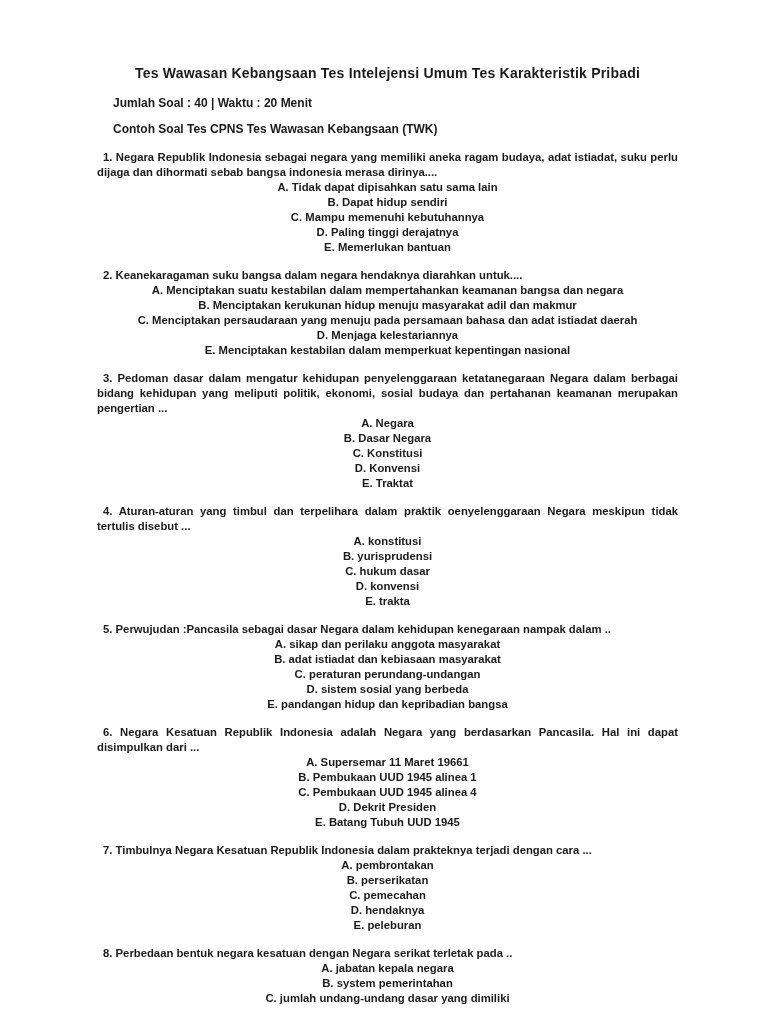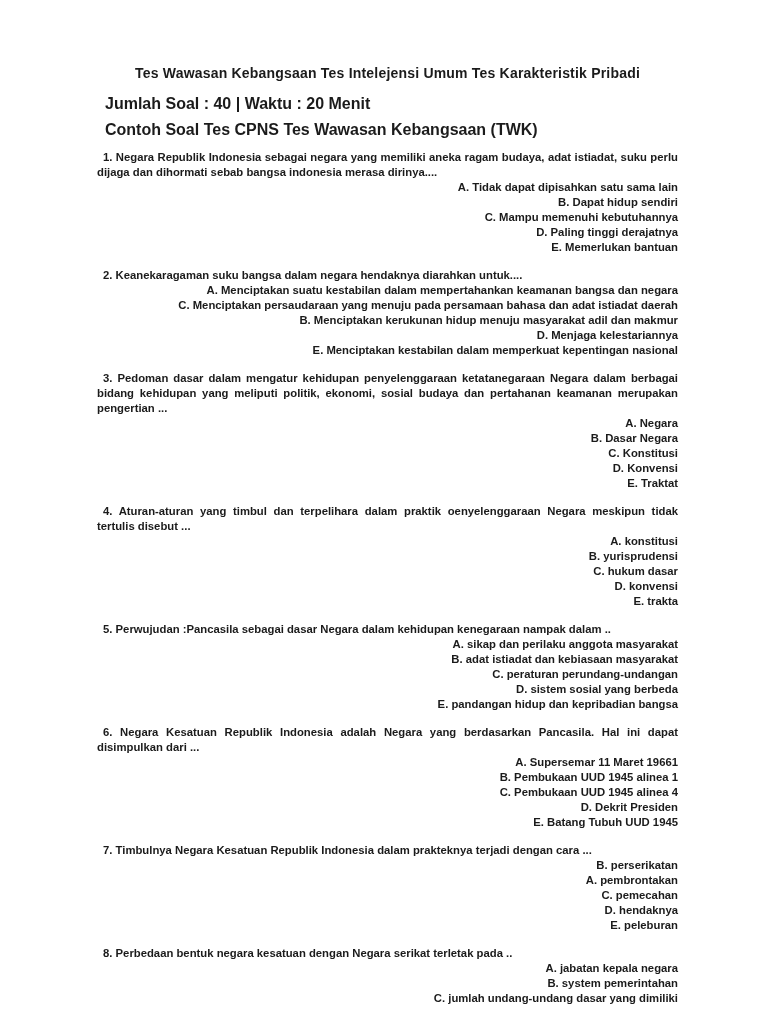--- a/index.html
+++ b/index.html
@@ -31,9 +31,9 @@
   }
   .meta,
   .section {
-    font-size: 16px;
+    font-size: 12px;
     line-height: 15px;
-    margin: 0 0 11px 8px;
+    margin: 0 0 11px 16px;
   }
   .question {
     margin: 13px 0 9px 0;

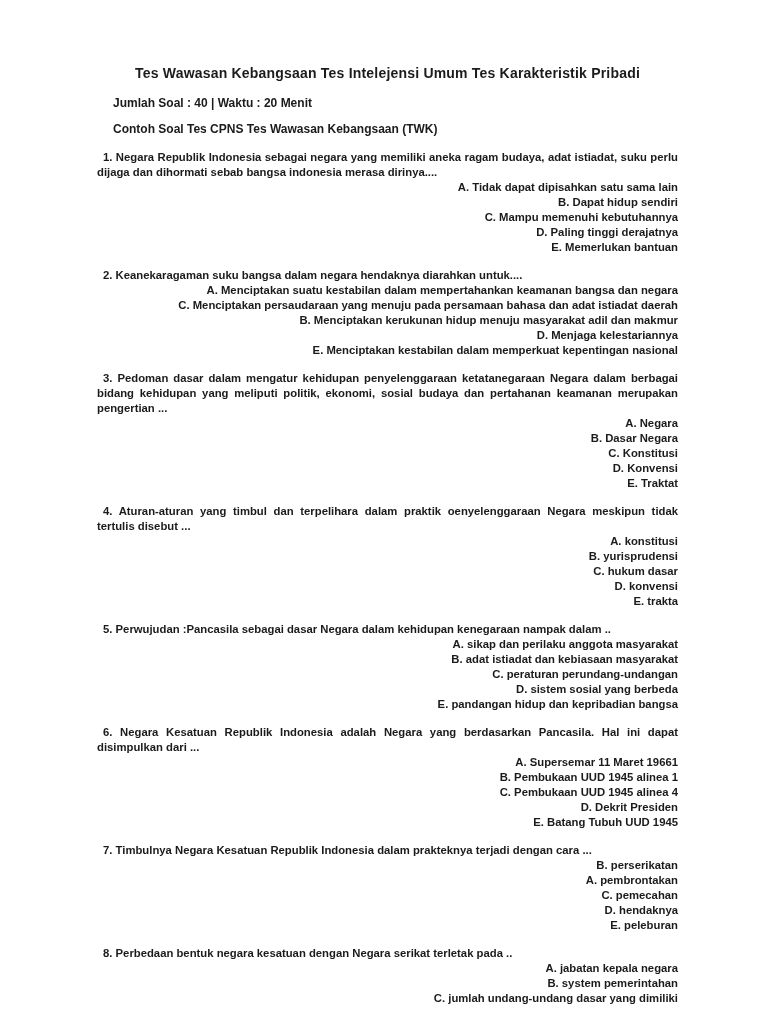--- a/index.html
+++ b/index.html
@@ -49,7 +49,7 @@
     font-size: 11.3px;
     line-height: 15px;
     margin: 0;
-    text-align: right;
+    text-align: center;
   }
 </style>
 </head>

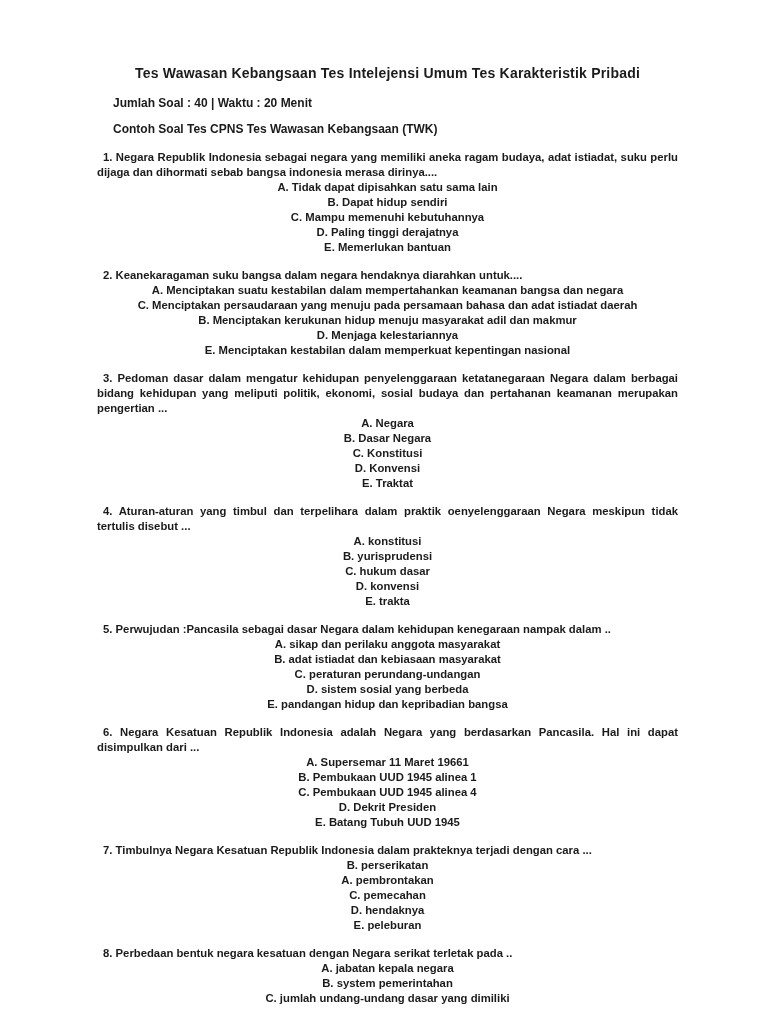--- a/index.html
+++ b/index.html
@@ -78,8 +78,8 @@
     <p class="q-text">2. Keanekaragaman suku bangsa dalam negara hendaknya diarahkan untuk....</p>
     <div class="options">
           <p class="opt">A. Menciptakan suatu kestabilan dalam mempertahankan keamanan bangsa dan negara</p>
+          <p class="opt">B. Menciptakan kerukunan hidup menuju masyarakat adil dan makmur</p>
           <p class="opt">C. Menciptakan persaudaraan yang menuju pada persamaan bahasa dan adat istiadat daerah</p>
-          <p class="opt">B. Menciptakan kerukunan hidup menuju masyarakat adil dan makmur</p>
           <p class="opt">D. Menjaga kelestariannya</p>
           <p class="opt">E. Menciptakan kestabilan dalam memperkuat kepentingan nasional</p>
         </div>

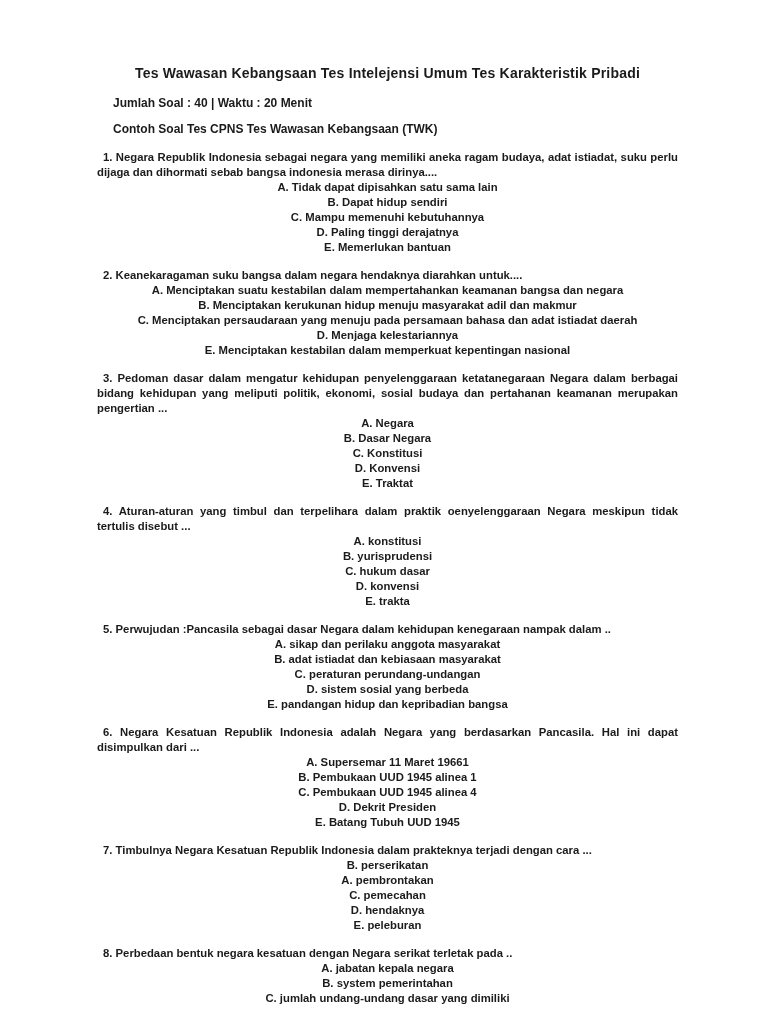--- a/index.html
+++ b/index.html
@@ -132,8 +132,8 @@
   <div class="question">
     <p class="q-text">7. Timbulnya Negara Kesatuan Republik Indonesia dalam prakteknya terjadi dengan cara ...</p>
     <div class="options">
+          <p class="opt">A. pembrontakan</p>
           <p class="opt">B. perserikatan</p>
-          <p class="opt">A. pembrontakan</p>
           <p class="opt">C. pemecahan</p>
           <p class="opt">D. hendaknya</p>
           <p class="opt">E. peleburan</p>

